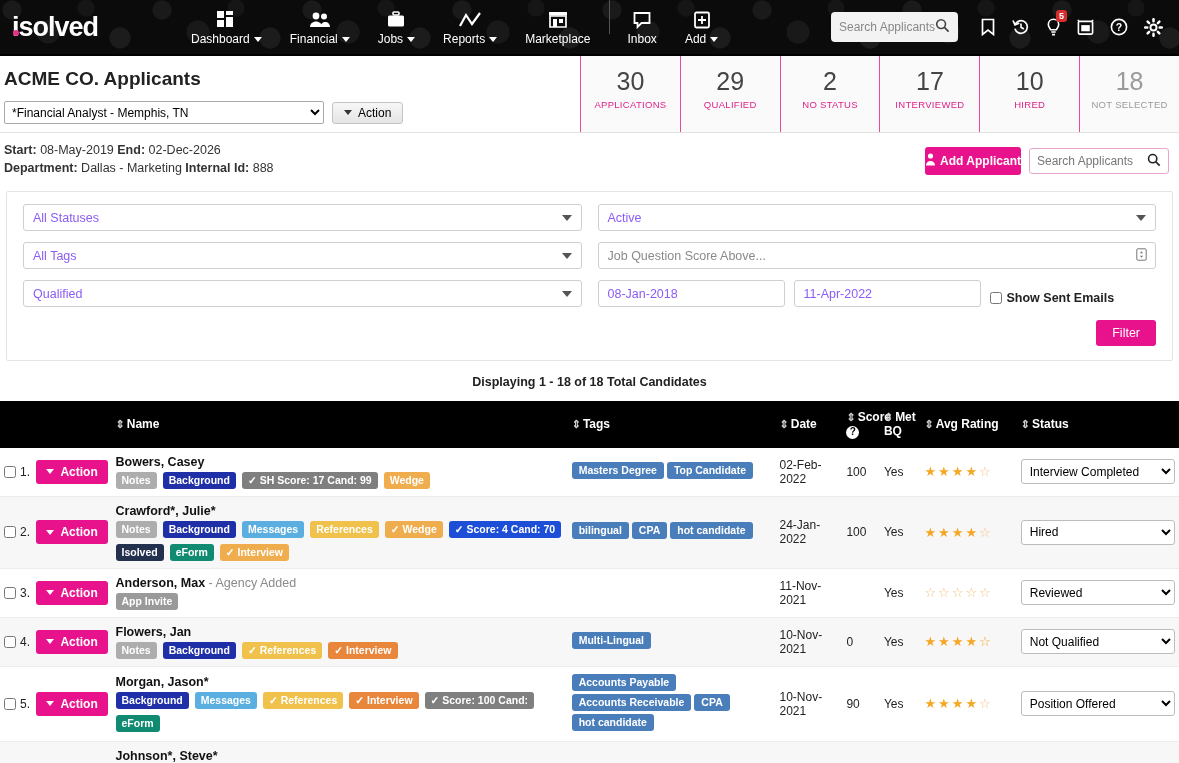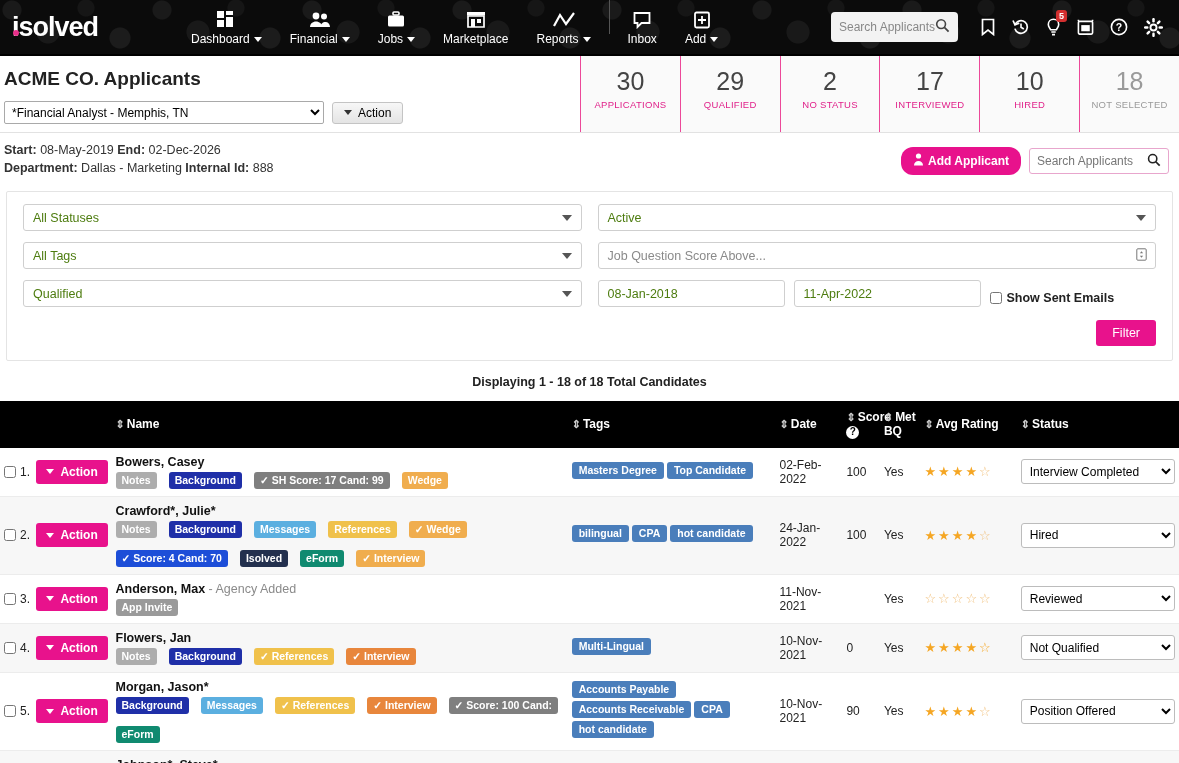--- a/index.html
+++ b/index.html
@@ -225,6 +225,15 @@
 
     <div class="navitem">
       <span class="ic">
+        <svg width="22" height="18" viewBox="0 0 22 18">
+            <polyline points="1,15 7,4 13,13 21,2" fill="none" stroke="#fff" stroke-width="2.2"></polyline>
+          </svg>
+      </span>
+      <span class="lbl"><span>Reports</span><i class="caret"></i></span>
+    </div>
+
+    <div class="navitem">
+      <span class="ic">
         <svg width="20" height="18" viewBox="0 0 20 18">
             <path d="M1 1h18v3.5H1z" fill="#fff"></path>
             <path d="M2 5h16v11H2z" fill="none" stroke="#fff" stroke-width="1.7"></path>
@@ -233,15 +242,6 @@
           </svg>
       </span>
       <span class="lbl"><span>Marketplace</span></span>
-    </div>
-
-    <div class="navitem">
-      <span class="ic">
-        <svg width="22" height="18" viewBox="0 0 22 18">
-            <polyline points="1,15 7,4 13,13 21,2" fill="none" stroke="#fff" stroke-width="2.2"></polyline>
-          </svg>
-      </span>
-      <span class="lbl"><span>Reports</span><i class="caret"></i></span>
     </div>
 
     <div class="navdiv"></div>

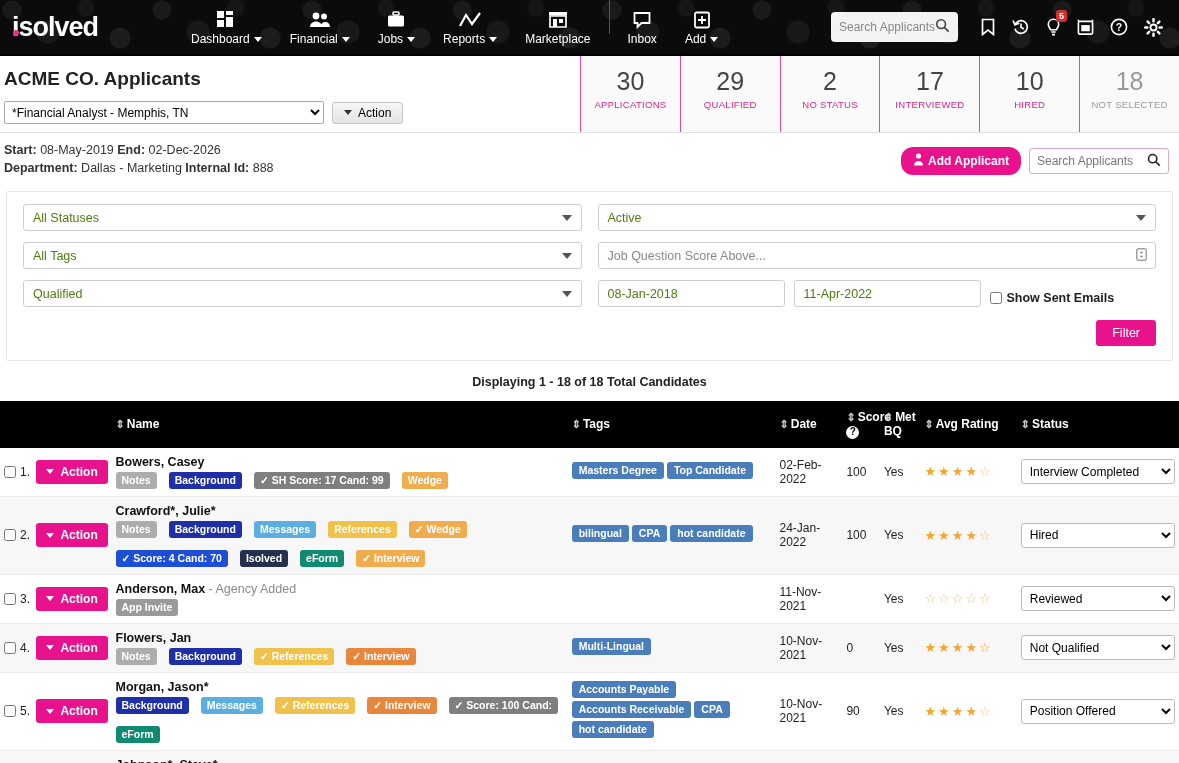--- a/index.html
+++ b/index.html
@@ -99,8 +99,8 @@
   .meta-left b { font-weight:700; }
   .meta-right { display:flex; align-items:center; gap:8px; padding-right: 6px; padding-top: 6px;}
   .add-applicant {
-    background:#e8128c; color:#fff; border:none; border-radius:12px;
-    padding: 6px 12px; font-size:12px; font-weight:bold; cursor:pointer;
+    background:#e8128c; color:#fff; border:none; border-radius:3px;
+    padding: 6px 0; font-size:12px; font-weight:bold; cursor:pointer;
     display:flex; align-items:center; gap:4px;
   }
   .search-applicants2 {

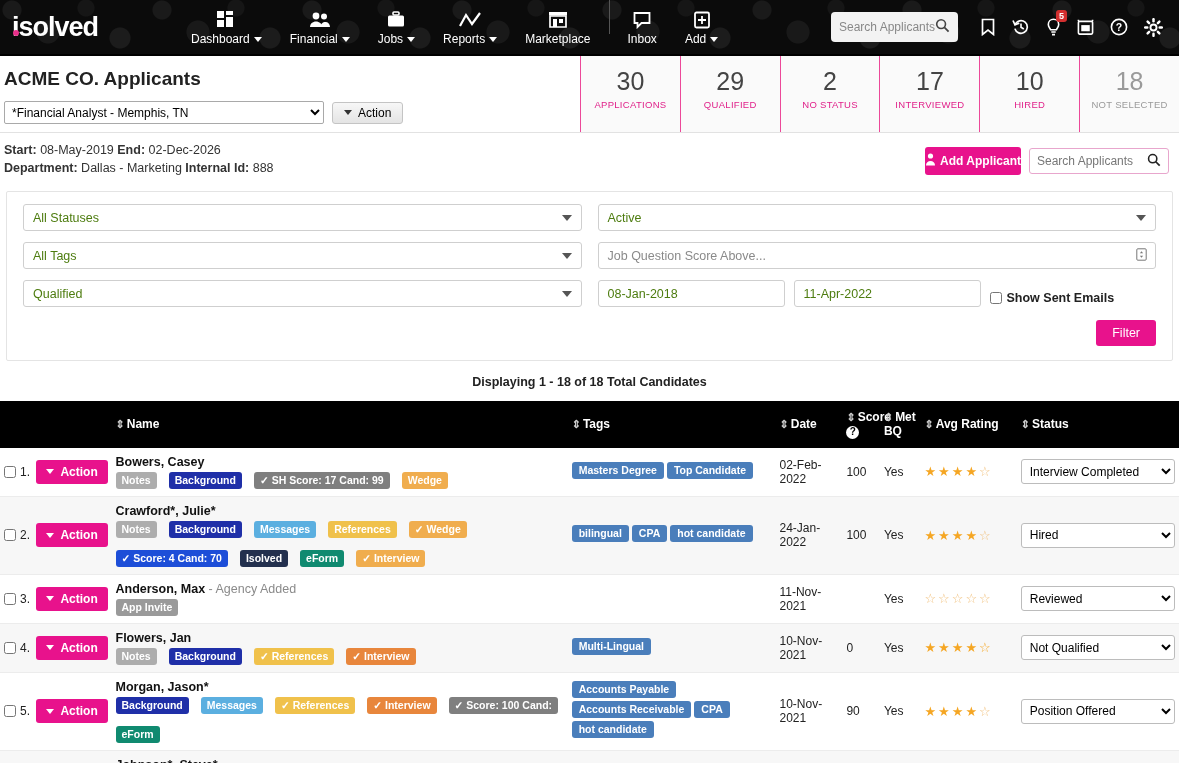--- a/index.html
+++ b/index.html
@@ -118,7 +118,7 @@
   .fcol { flex:1; display:flex; flex-direction:column; gap:11px; }
   .fld {
     border:1px solid #cfcfcf; border-radius:3px; height:27px; background:#fff;
-    display:flex; align-items:center; padding: 0 9px; font-size:12.5px; color:#4d7c0f;
+    display:flex; align-items:center; padding: 0 9px; font-size:12.5px; color:#8b5cf6;
     position:relative;
   }
   .fld.placeholder-text { color:#8a8a8a; }

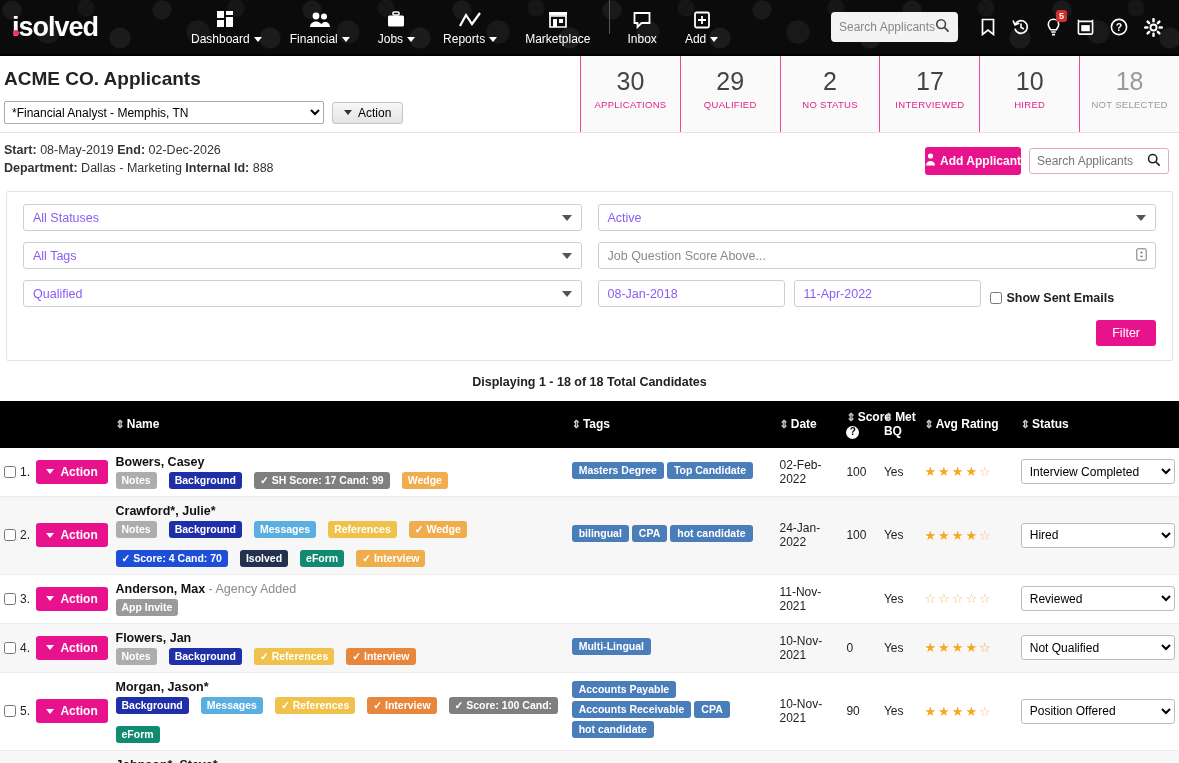--- a/index.html
+++ b/index.html
@@ -161,7 +161,7 @@
   .row-action .ac { width:0;height:0;border-left:4px solid transparent;border-right:4px solid transparent;border-top:5px solid #fff;}
   .cand-name { font-size:12.5px; font-weight:bold; color:#111; margin-bottom:3px; }
   .cand-name .sub { font-weight:normal; color:#8a8a8a; }
-  .badges { display:flex; flex-wrap:wrap; gap:12px; }
+  .badges { display:flex; flex-wrap:wrap; gap:6px; }
   .bdg {
     display:inline-block; padding: 2px 6px; border-radius:3px;
     font-size:10.5px; font-weight:bold; color:#fff; white-space:nowrap; line-height: 13px;

